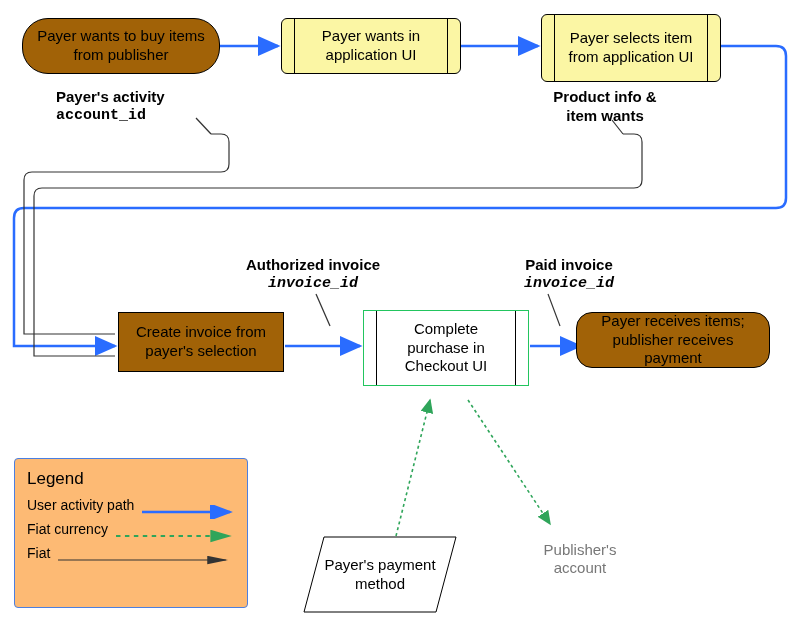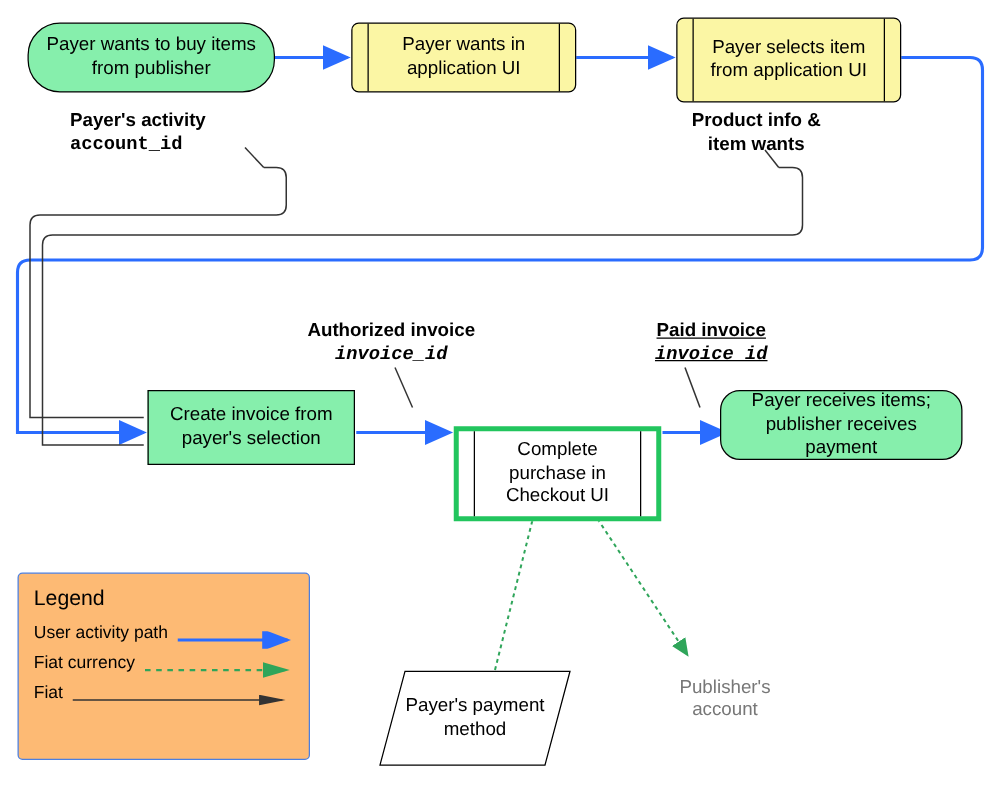--- a/index.html
+++ b/index.html
@@ -5,7 +5,7 @@
   html,body{margin:0;padding:0;}
   body{font-family:Arial,Helvetica,sans-serif;background:#fff;}
   .stage{position:relative;width:798px;height:641px;}
-  .node{position:absolute;border:1px solid #000;background:#86efac;display:flex;align-items:center;justify-content:center;text-align:center;font-size:15px;line-height:1.25;padding:4px 8px;box-sizing:border-box;}
+  .node{position:absolute;border:1px solid #000;background:#a16207;display:flex;align-items:center;justify-content:center;text-align:center;font-size:15px;line-height:1.25;padding:4px 8px;box-sizing:border-box;}
   .terminal{border-radius:26px;}
   .process-yellow{background:#fbf6a4;border:1px solid #000;border-radius:6px;position:absolute;box-sizing:border-box;}
   .process-yellow .inner{position:absolute;top:0;bottom:0;left:12px;right:12px;border-left:1px solid #000;border-right:1px solid #000;display:flex;align-items:center;justify-content:center;text-align:center;font-size:15px;line-height:1.25;padding:0 6px;}

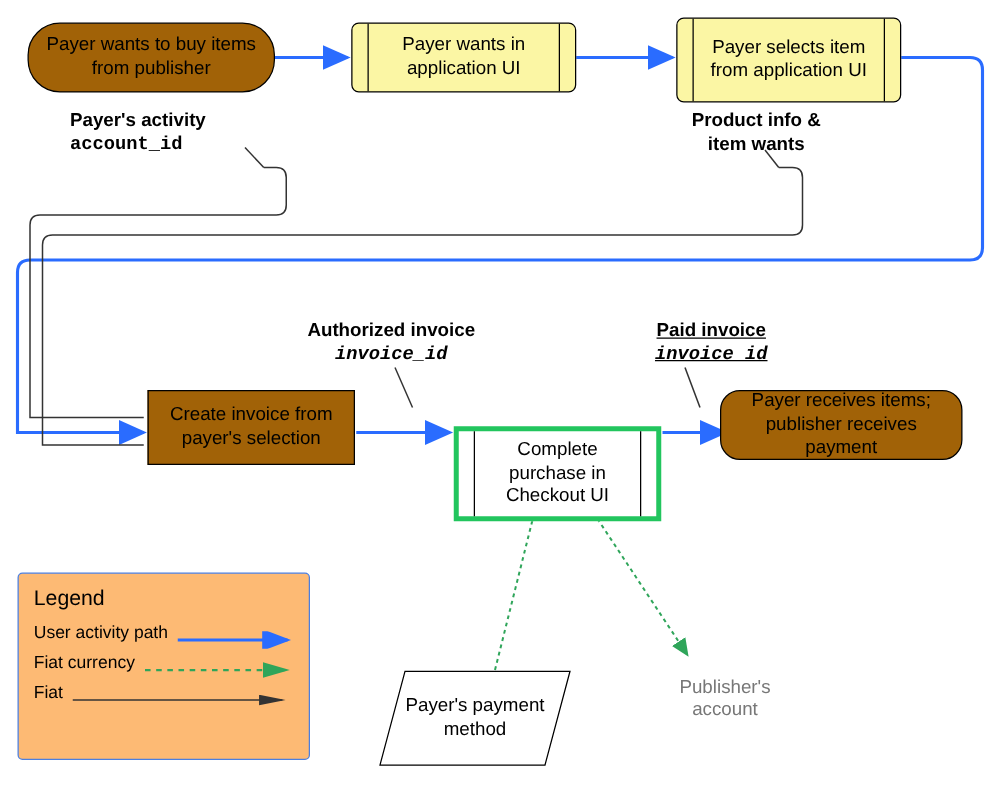--- a/index.html
+++ b/index.html
@@ -114,7 +114,7 @@
     <div class="mono" style="font-style:italic;">invoice_id</div>
   </div>
 
-  <div class="anno" style="left:494px;top:256px;width:150px;text-decoration:underline;">
+  <div class="anno" style="left:494px;top:256px;width:150px;">
     <div>Paid invoice</div>
     <div class="mono" style="font-style:italic;">invoice_id</div>
   </div>

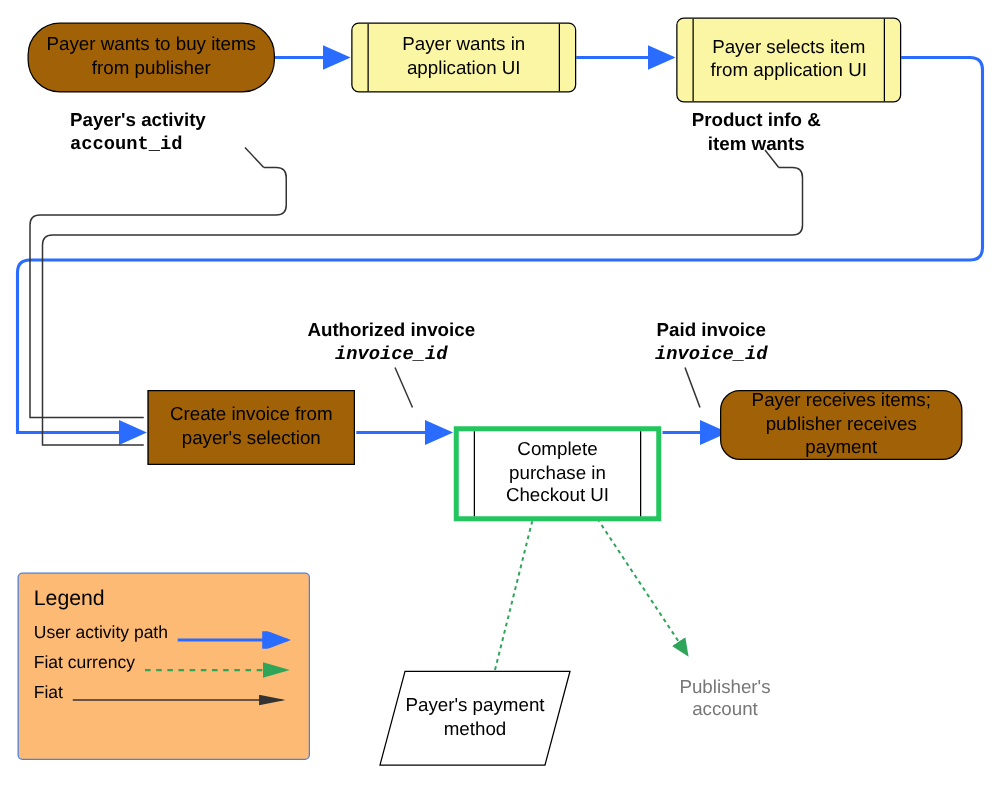--- a/index.html
+++ b/index.html
@@ -9,7 +9,7 @@
   .terminal{border-radius:26px;}
   .process-yellow{background:#fbf6a4;border:1px solid #000;border-radius:6px;position:absolute;box-sizing:border-box;}
   .process-yellow .inner{position:absolute;top:0;bottom:0;left:12px;right:12px;border-left:1px solid #000;border-right:1px solid #000;display:flex;align-items:center;justify-content:center;text-align:center;font-size:15px;line-height:1.25;padding:0 6px;}
-  .process-white{background:#fff;border:4px solid #22c55e;border-radius:0;position:absolute;box-sizing:border-box;margin-top:31px;}
+  .process-white{background:#fff;border:1px solid #22c55e;border-radius:0;position:absolute;box-sizing:border-box;}
   .process-white .inner{position:absolute;top:0;bottom:0;left:12px;right:12px;border-left:1px solid #000;border-right:1px solid #000;display:flex;align-items:center;justify-content:center;text-align:center;font-size:15px;line-height:1.25;padding:0 6px;}
   .anno{position:absolute;font-size:15px;font-weight:700;line-height:1.25;color:#000;text-align:center;}
   .anno .mono{font-family:"Courier New",monospace;}

